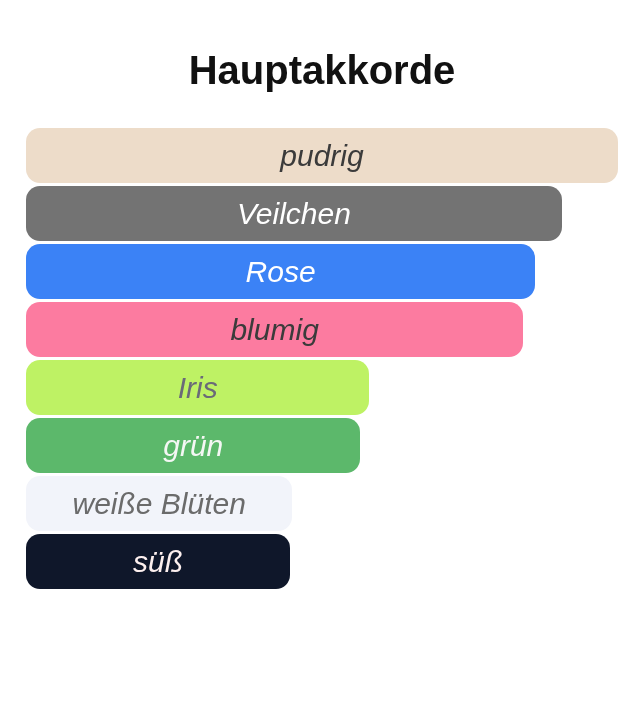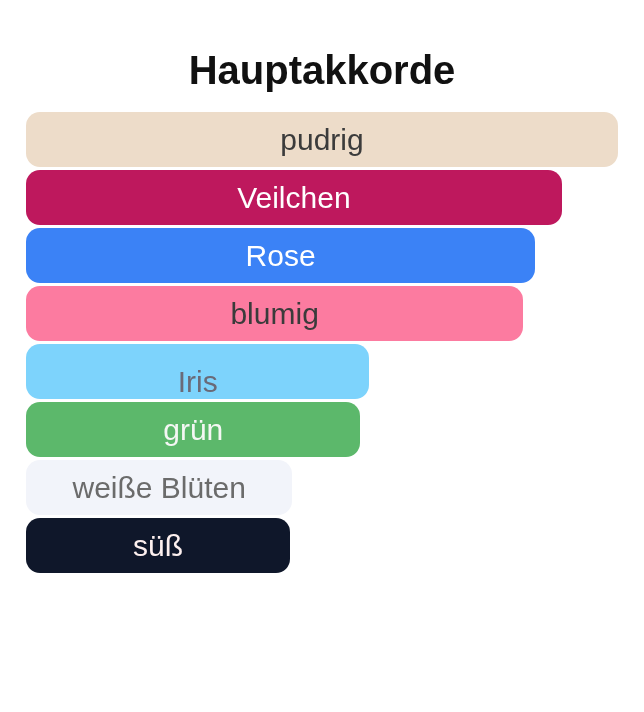--- a/index.html
+++ b/index.html
@@ -40,9 +40,10 @@
   #bars-area {
     position: absolute;
     left: 26px;
-    top: 112px;
+    top: 128px;
     width: 592px;
     height: 570px;
+    font-style: italic;
   }
 
   .bar-row {

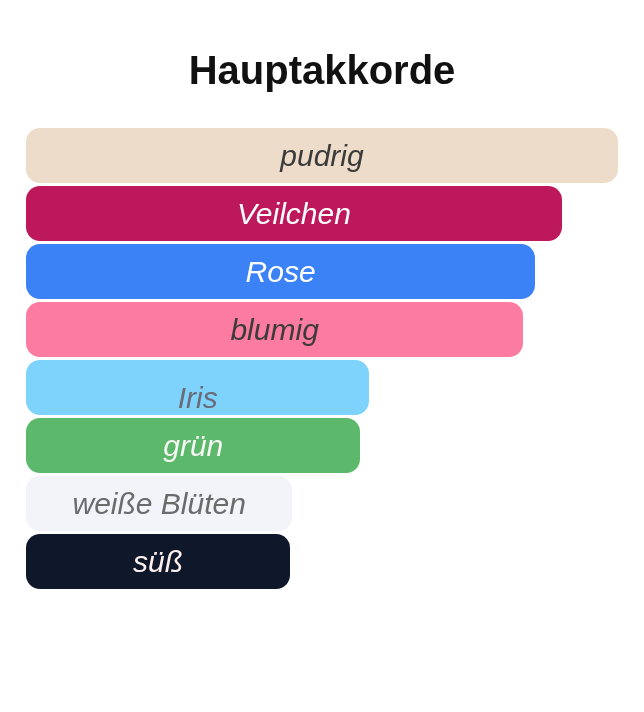--- a/index.html
+++ b/index.html
@@ -87,7 +87,7 @@
         </div>
       </div>
       <div class="bar-row">
-        <div class="bar" style="width: 90.5%; background: #be185d;">
+        <div class="bar" style="width: 90.5%; background: #737373;">
           <span class="bar-label" style="color: rgb(255, 255, 255);">Veilchen</span>
         </div>
       </div>

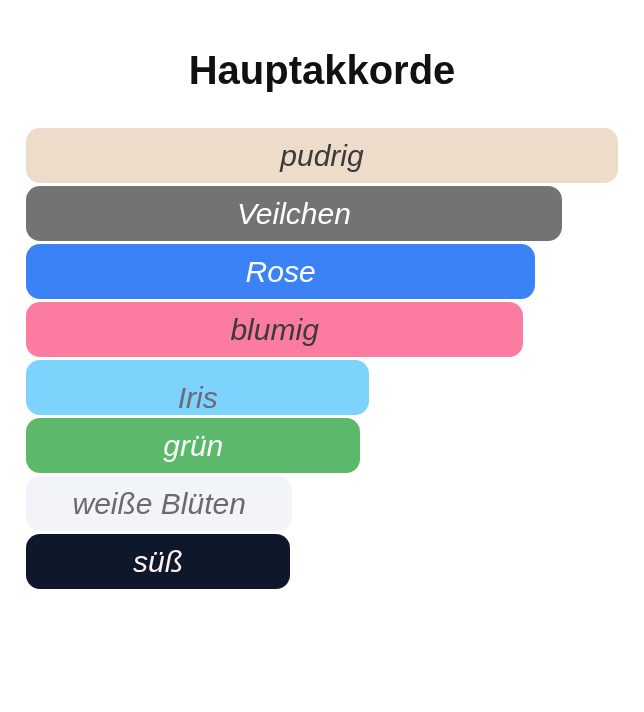--- a/index.html
+++ b/index.html
@@ -102,7 +102,7 @@
         </div>
       </div>
       <div class="bar-row">
-        <div class="bar" style="width: 58%; background: #7dd3fc; align-items: flex-end;">
+        <div class="bar" style="width: 58%; background: #bef264;">
           <span class="bar-label" style="color: rgb(106, 106, 120);">Iris</span>
         </div>
       </div>

